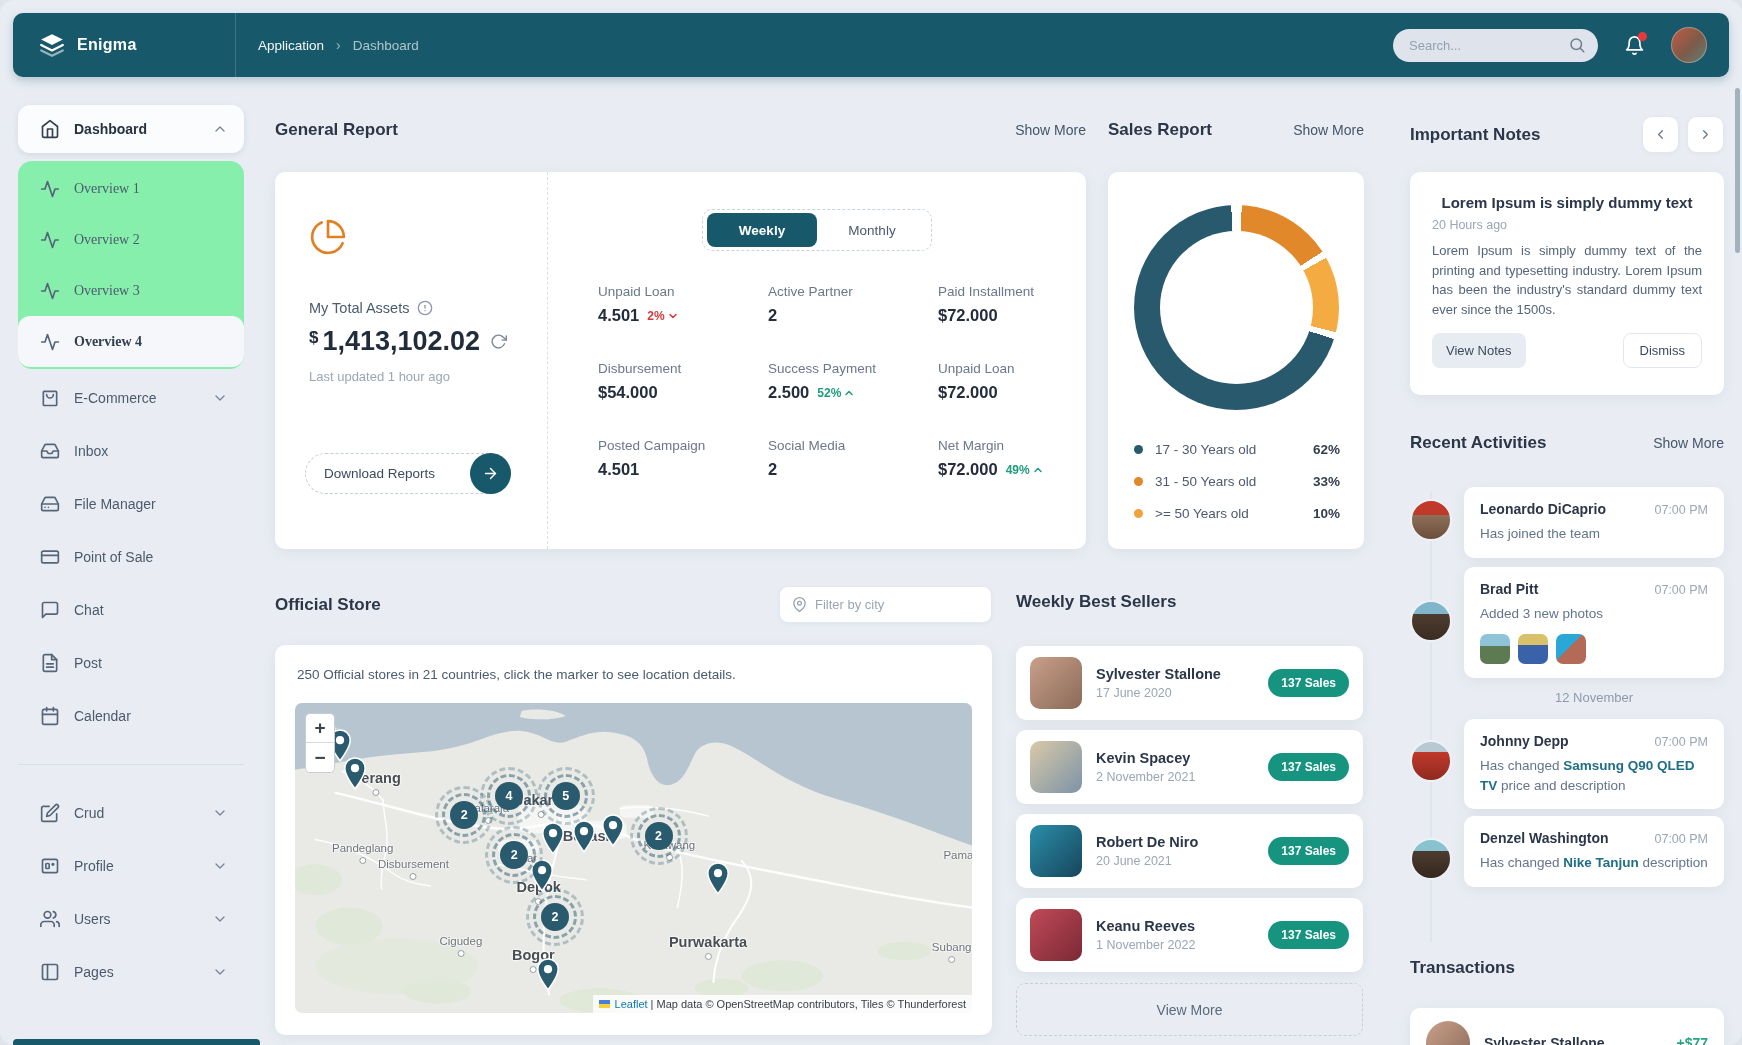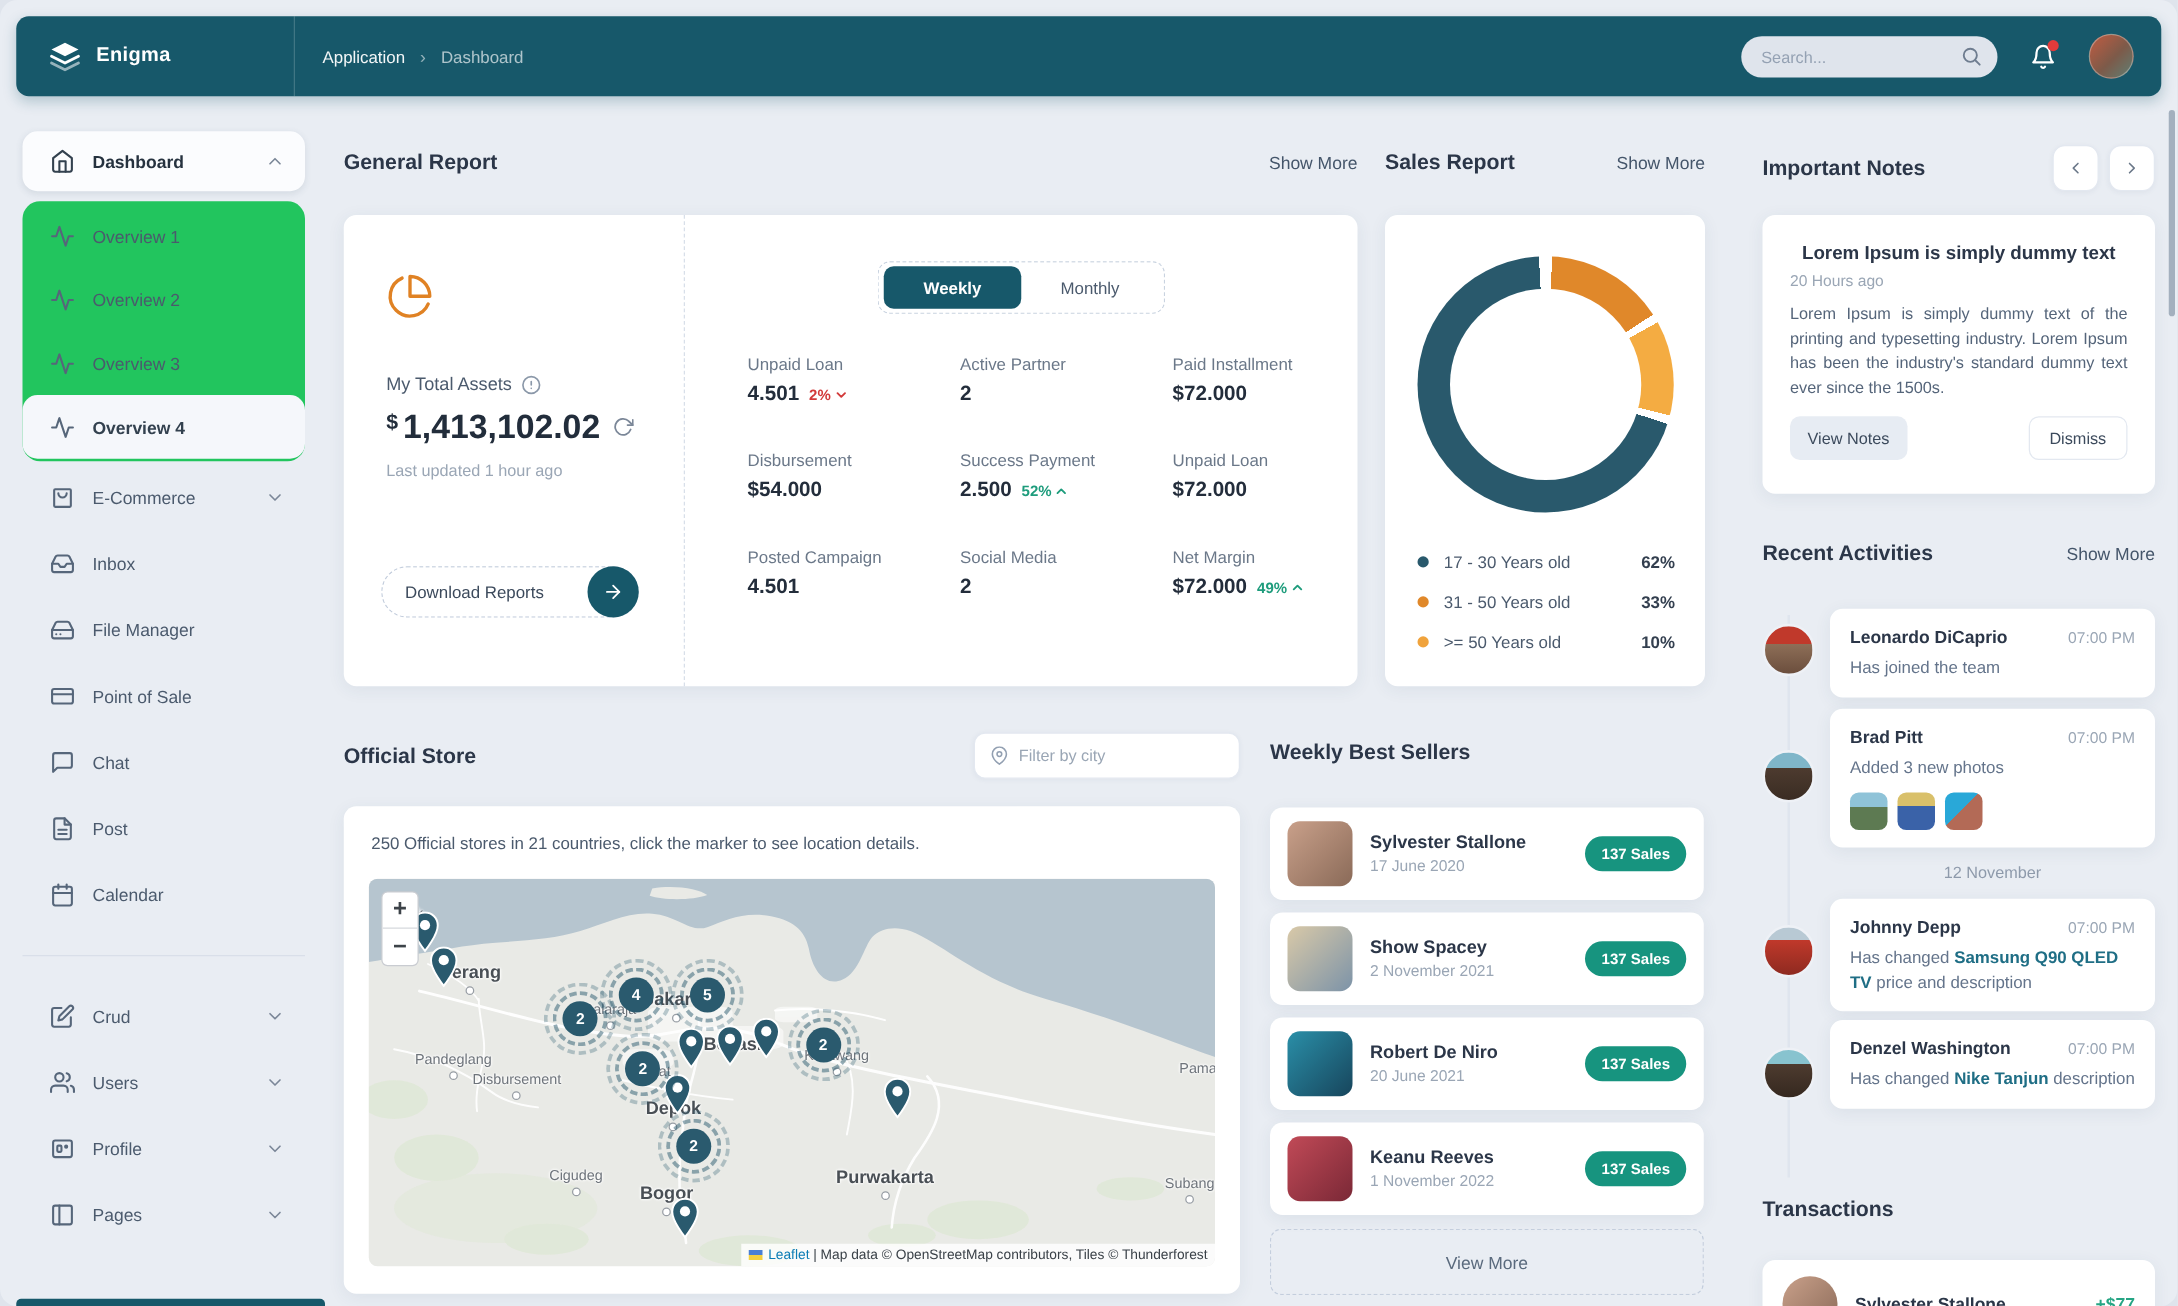--- a/index.html
+++ b/index.html
@@ -48,7 +48,7 @@
   }
   .side-item.active .sicon { color:#33414f; }
   .sicon { display:flex; color:#56667a; }
-  .submenu { background:#22c55e; border-radius:14px; margin:8px 0 2px 0; padding:2px 0; }
+  .submenu { background:#86efac; border-radius:14px; margin:8px 0 2px 0; padding:2px 0;font-family:Liberation Serif, serif; }
   .submenu .side-item { height:51px; border-radius:12px; }
   .submenu .side-item.current { font-weight:bold; color:#33414f; background:#f5f7fb; }
   .rows { }

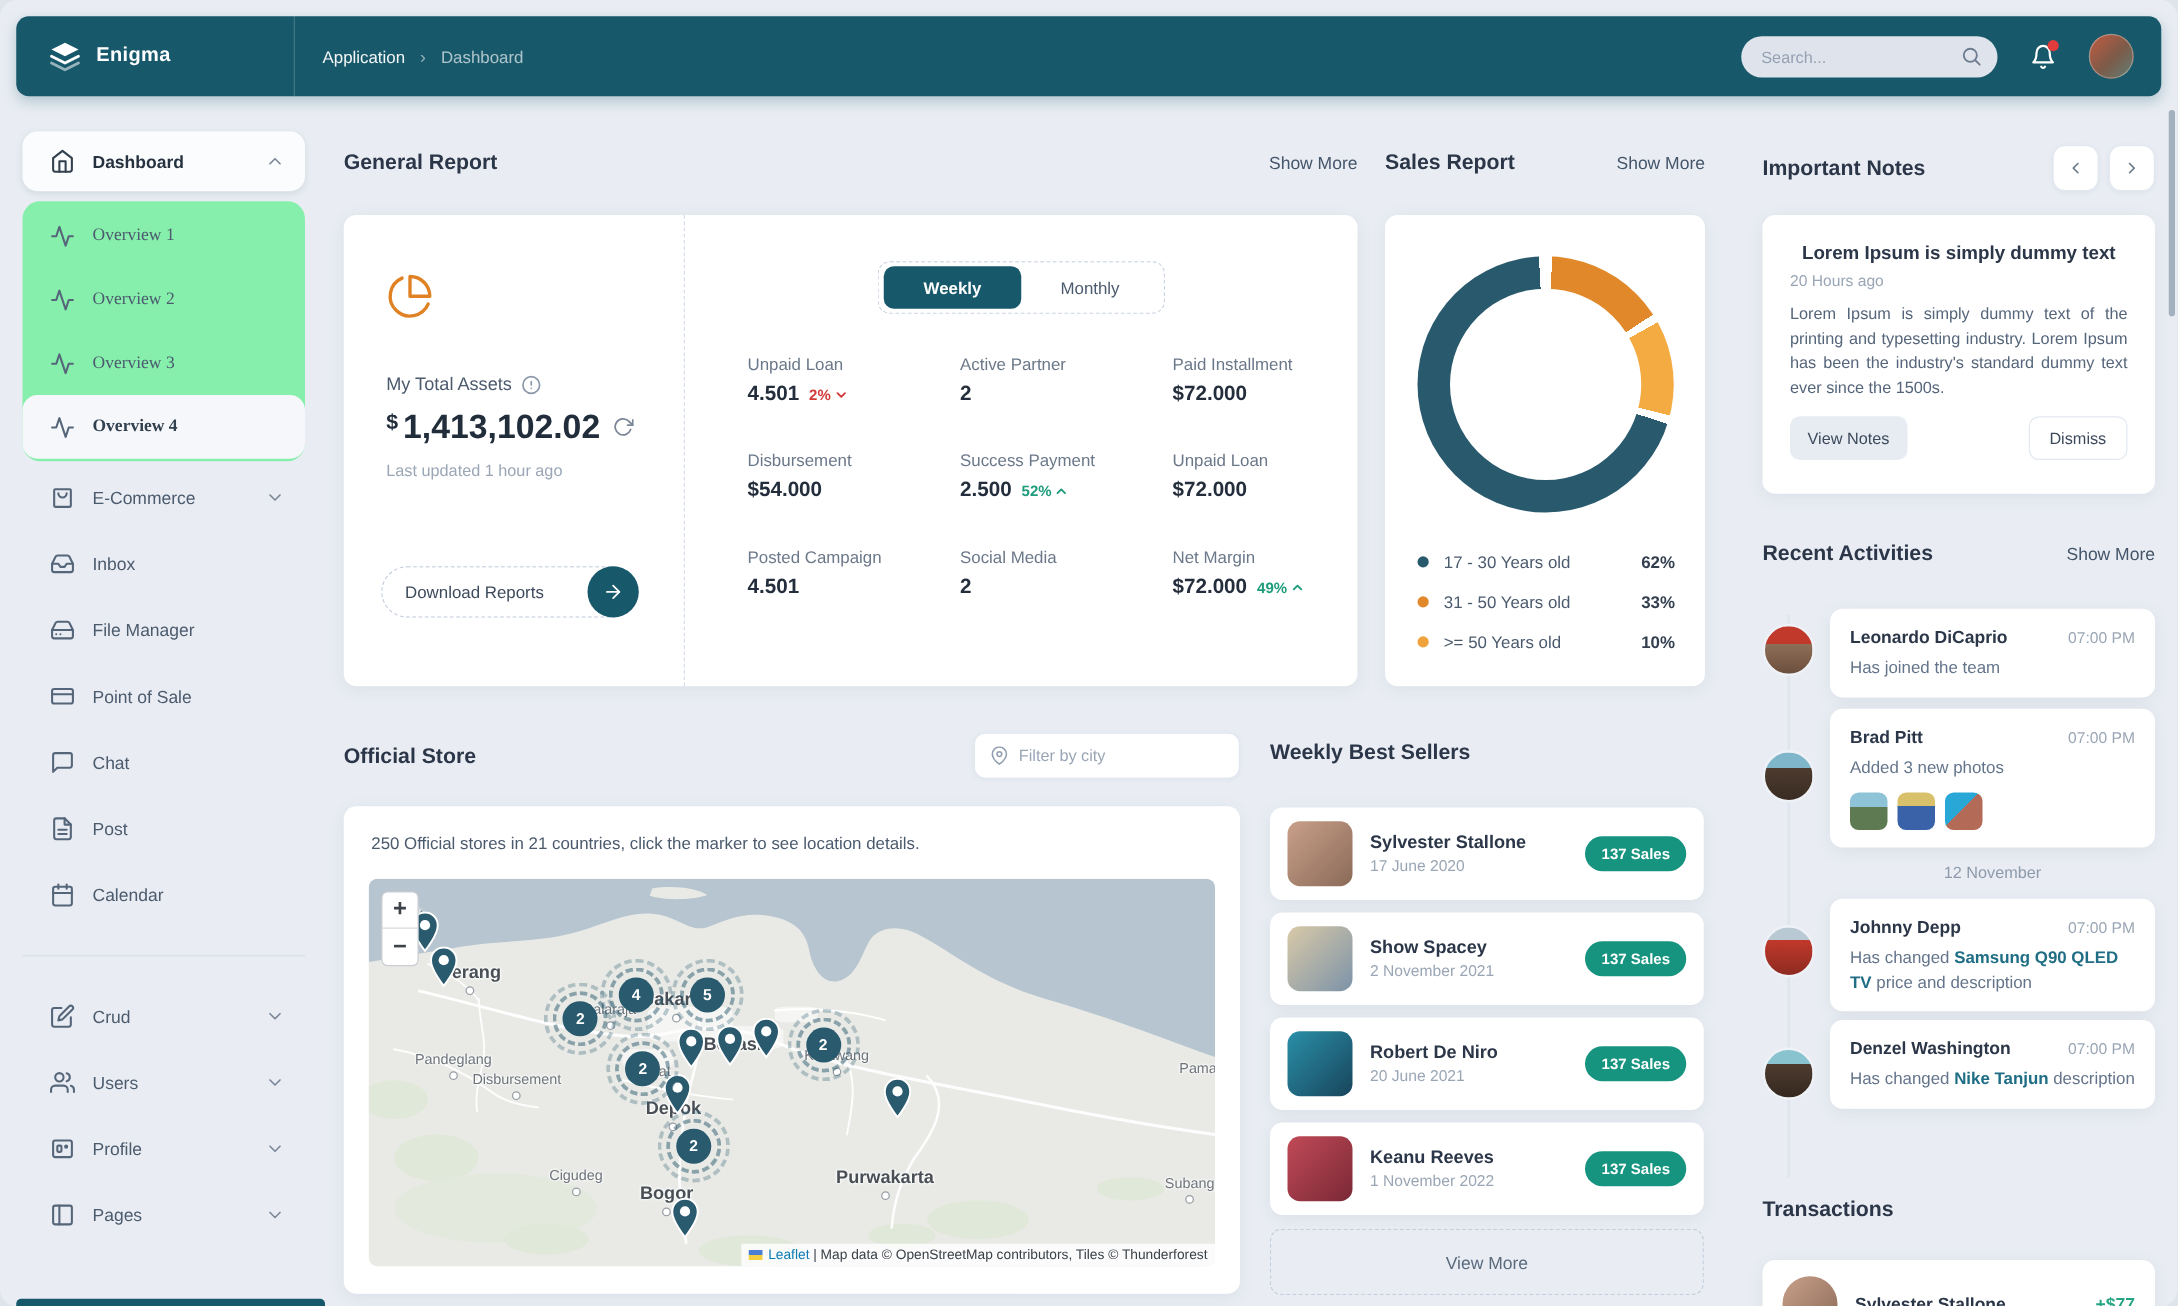--- a/index.html
+++ b/index.html
@@ -696,7 +696,7 @@
   <div class="card bs-card" style="top:730px;">
     <div class="bs-photo" style="background:linear-gradient(135deg,#d9c9a8,#7c93a8);"></div>
     <div class="bs-info">
-      <div class="bs-name">Show Spacey</div>
+      <div class="bs-name">Kevin Spacey</div>
       <div class="bs-date">2 November 2021</div>
     </div>
     <div class="bs-pill">137 Sales</div>

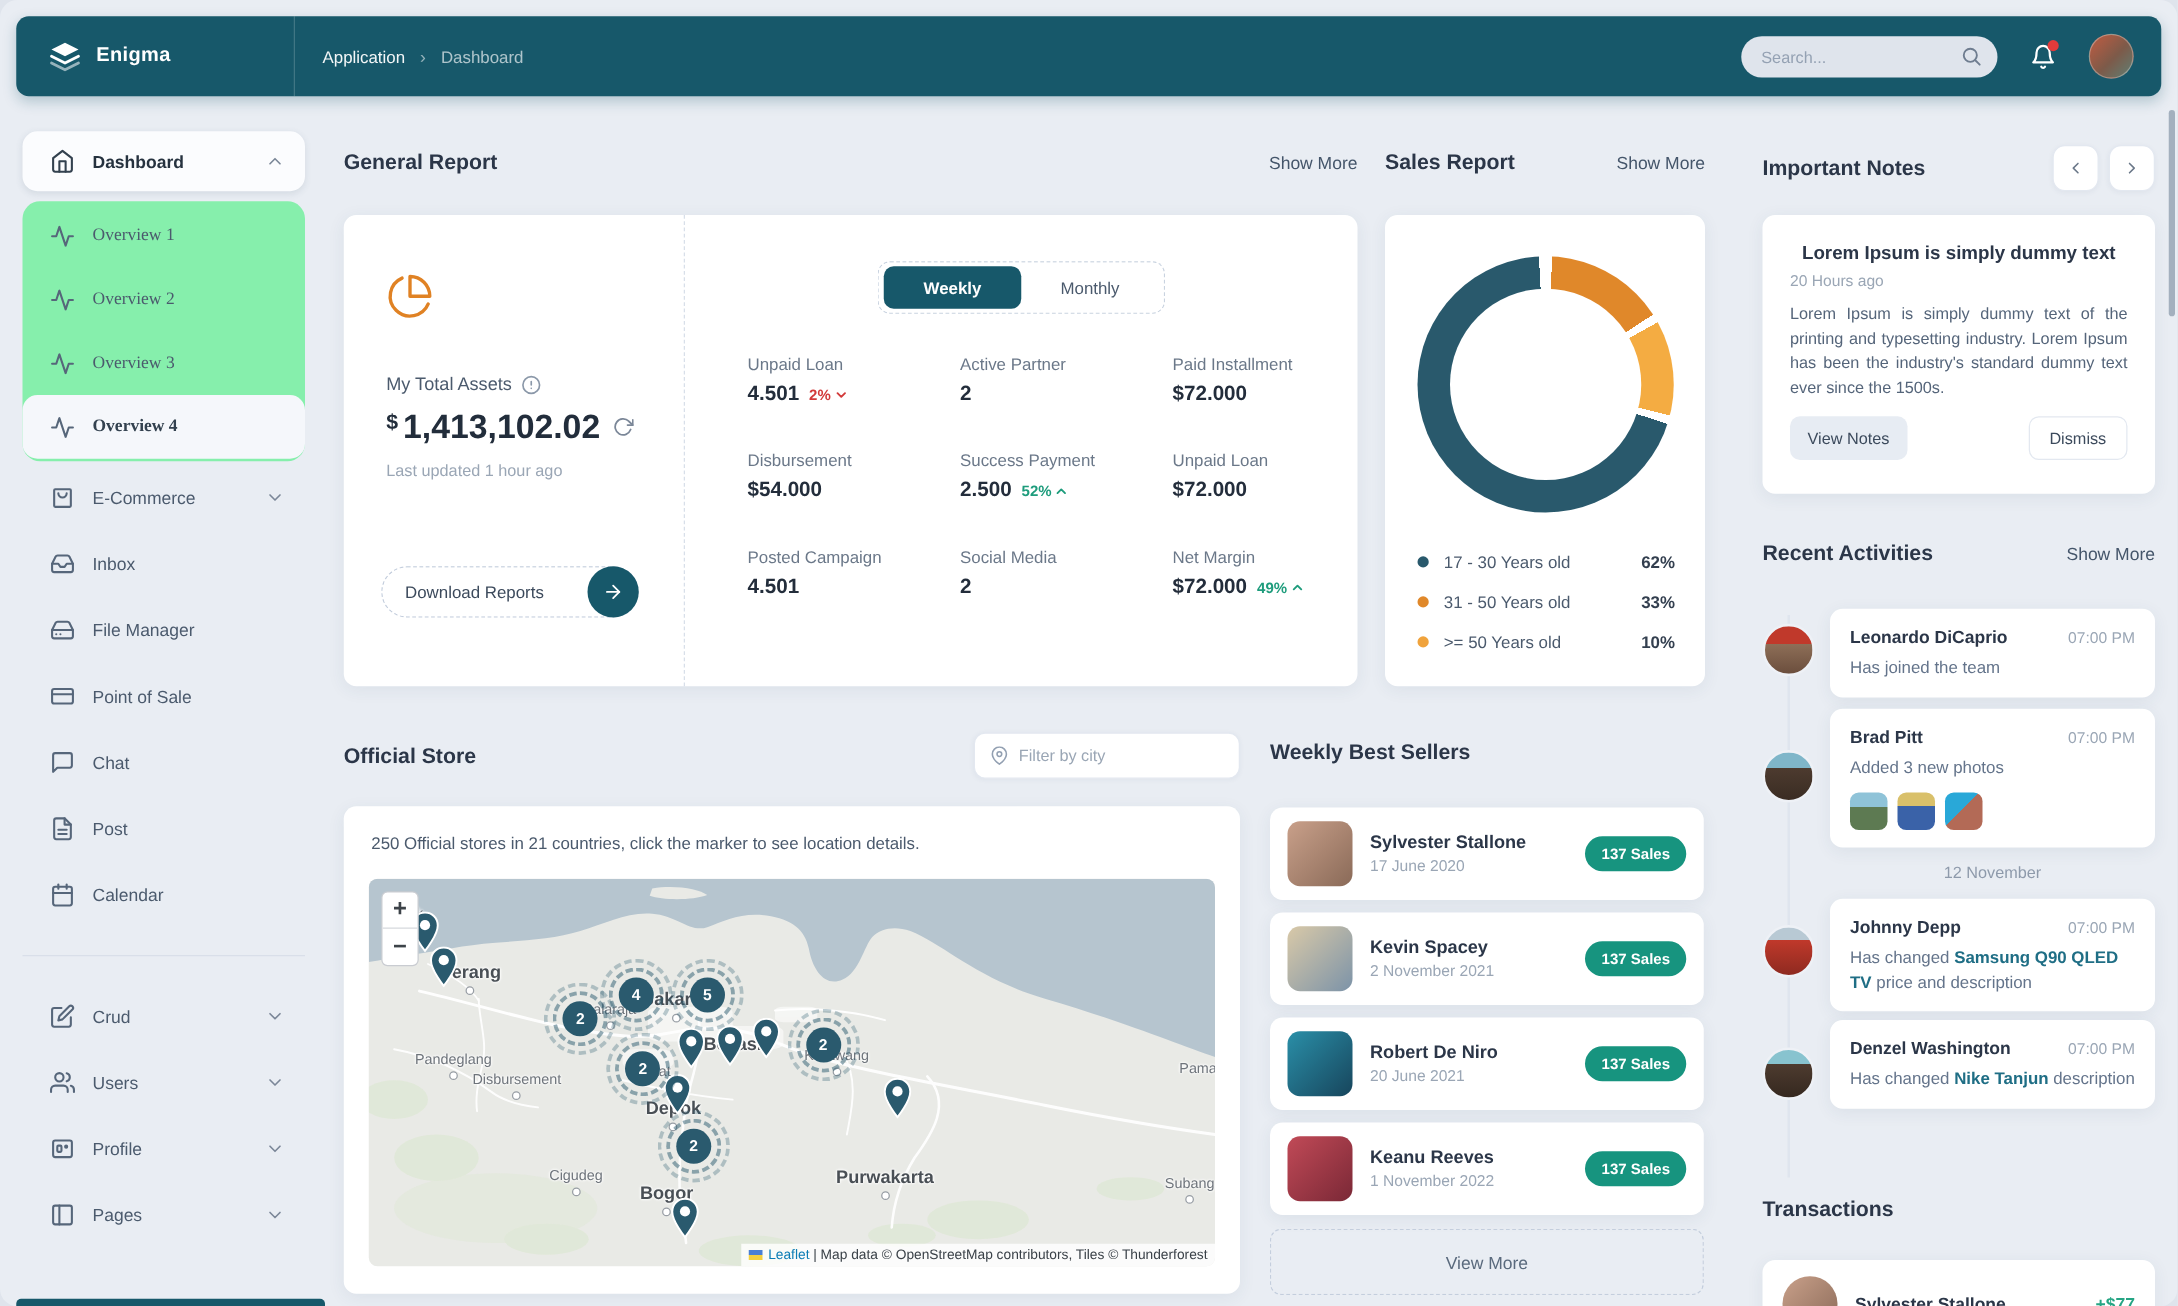--- a/index.html
+++ b/index.html
@@ -352,6 +352,21 @@
       <div class="side-item">
         <span class="sicon">
             <svg width="20" height="20" viewBox="0 0 24 24" fill="none" stroke="currentColor" stroke-width="2" stroke-linecap="round" stroke-linejoin="round">
+              <rect x="3" y="4" width="18" height="16" rx="2"></rect>
+              <rect x="7" y="9" width="4" height="6" rx="1"></rect>
+              <circle cx="15.5" cy="10" r="1"></circle>
+            </svg>
+          </span>
+        <span>Profile</span>
+        <span class="schev">
+            <svg width="16" height="16" viewBox="0 0 24 24" fill="none" stroke="currentColor" stroke-width="2" stroke-linecap="round" stroke-linejoin="round">
+              <polyline points="6 9 12 15 18 9"></polyline>
+            </svg>
+          </span>
+      </div>
+      <div class="side-item">
+        <span class="sicon">
+            <svg width="20" height="20" viewBox="0 0 24 24" fill="none" stroke="currentColor" stroke-width="2" stroke-linecap="round" stroke-linejoin="round">
               <path d="M17 21v-2a4 4 0 0 0-4-4H5a4 4 0 0 0-4 4v2"></path>
               <circle cx="9" cy="7" r="4"></circle>
               <path d="M23 21v-2a4 4 0 0 0-3-3.87"></path>
@@ -359,21 +374,6 @@
             </svg>
           </span>
         <span>Users</span>
-        <span class="schev">
-            <svg width="16" height="16" viewBox="0 0 24 24" fill="none" stroke="currentColor" stroke-width="2" stroke-linecap="round" stroke-linejoin="round">
-              <polyline points="6 9 12 15 18 9"></polyline>
-            </svg>
-          </span>
-      </div>
-      <div class="side-item">
-        <span class="sicon">
-            <svg width="20" height="20" viewBox="0 0 24 24" fill="none" stroke="currentColor" stroke-width="2" stroke-linecap="round" stroke-linejoin="round">
-              <rect x="3" y="4" width="18" height="16" rx="2"></rect>
-              <rect x="7" y="9" width="4" height="6" rx="1"></rect>
-              <circle cx="15.5" cy="10" r="1"></circle>
-            </svg>
-          </span>
-        <span>Profile</span>
         <span class="schev">
             <svg width="16" height="16" viewBox="0 0 24 24" fill="none" stroke="currentColor" stroke-width="2" stroke-linecap="round" stroke-linejoin="round">
               <polyline points="6 9 12 15 18 9"></polyline>

